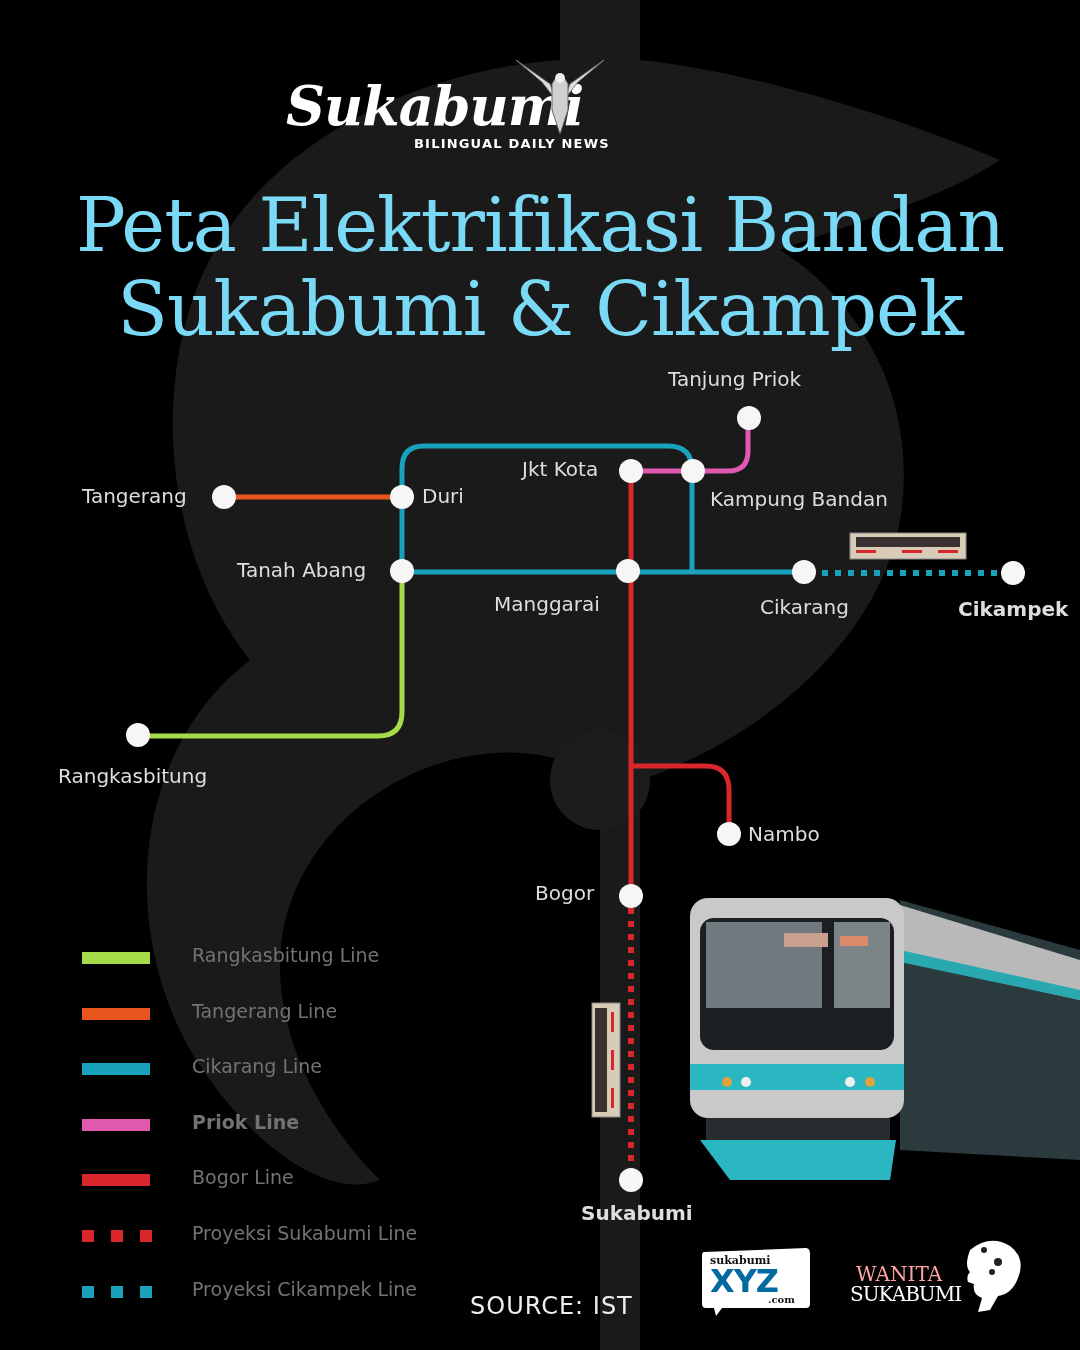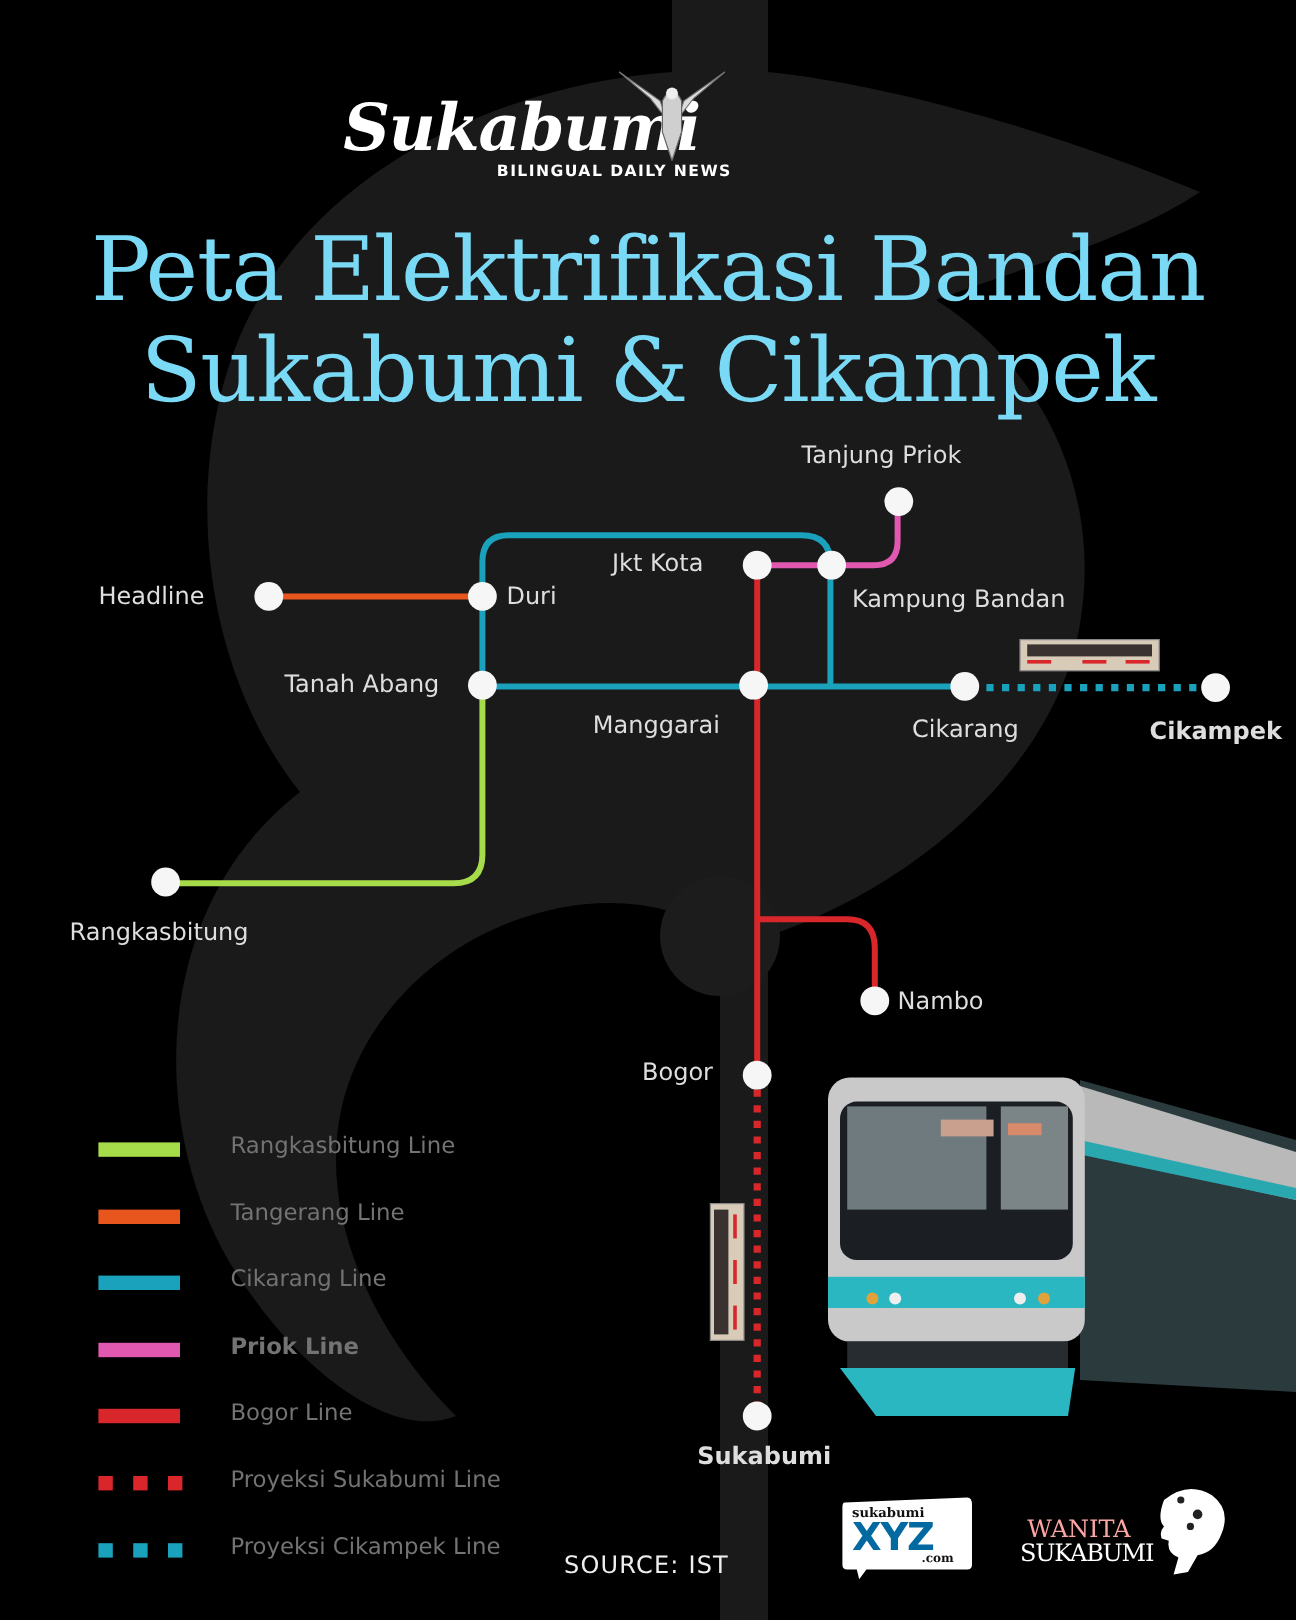--- a/index.html
+++ b/index.html
@@ -121,7 +121,7 @@
 <div class="lbl" style="left:82px;top:484px;">Headline</div>
 <div class="lbl" style="left:422px;top:484px;">Duri</div>
 <div class="lbl" style="left:237px;top:558px;">Tanah Abang</div>
-<div class="lbl" style="left:510px;top:457px;">Jkt Kota</div>
+<div class="lbl" style="left:522px;top:457px;">Jkt Kota</div>
 <div class="lbl" style="left:710px;top:487px;">Kampung Bandan</div>
 <div class="lbl" style="left:668px;top:367px;">Tanjung Priok</div>
 <div class="lbl" style="left:494px;top:592px;">Manggarai</div>

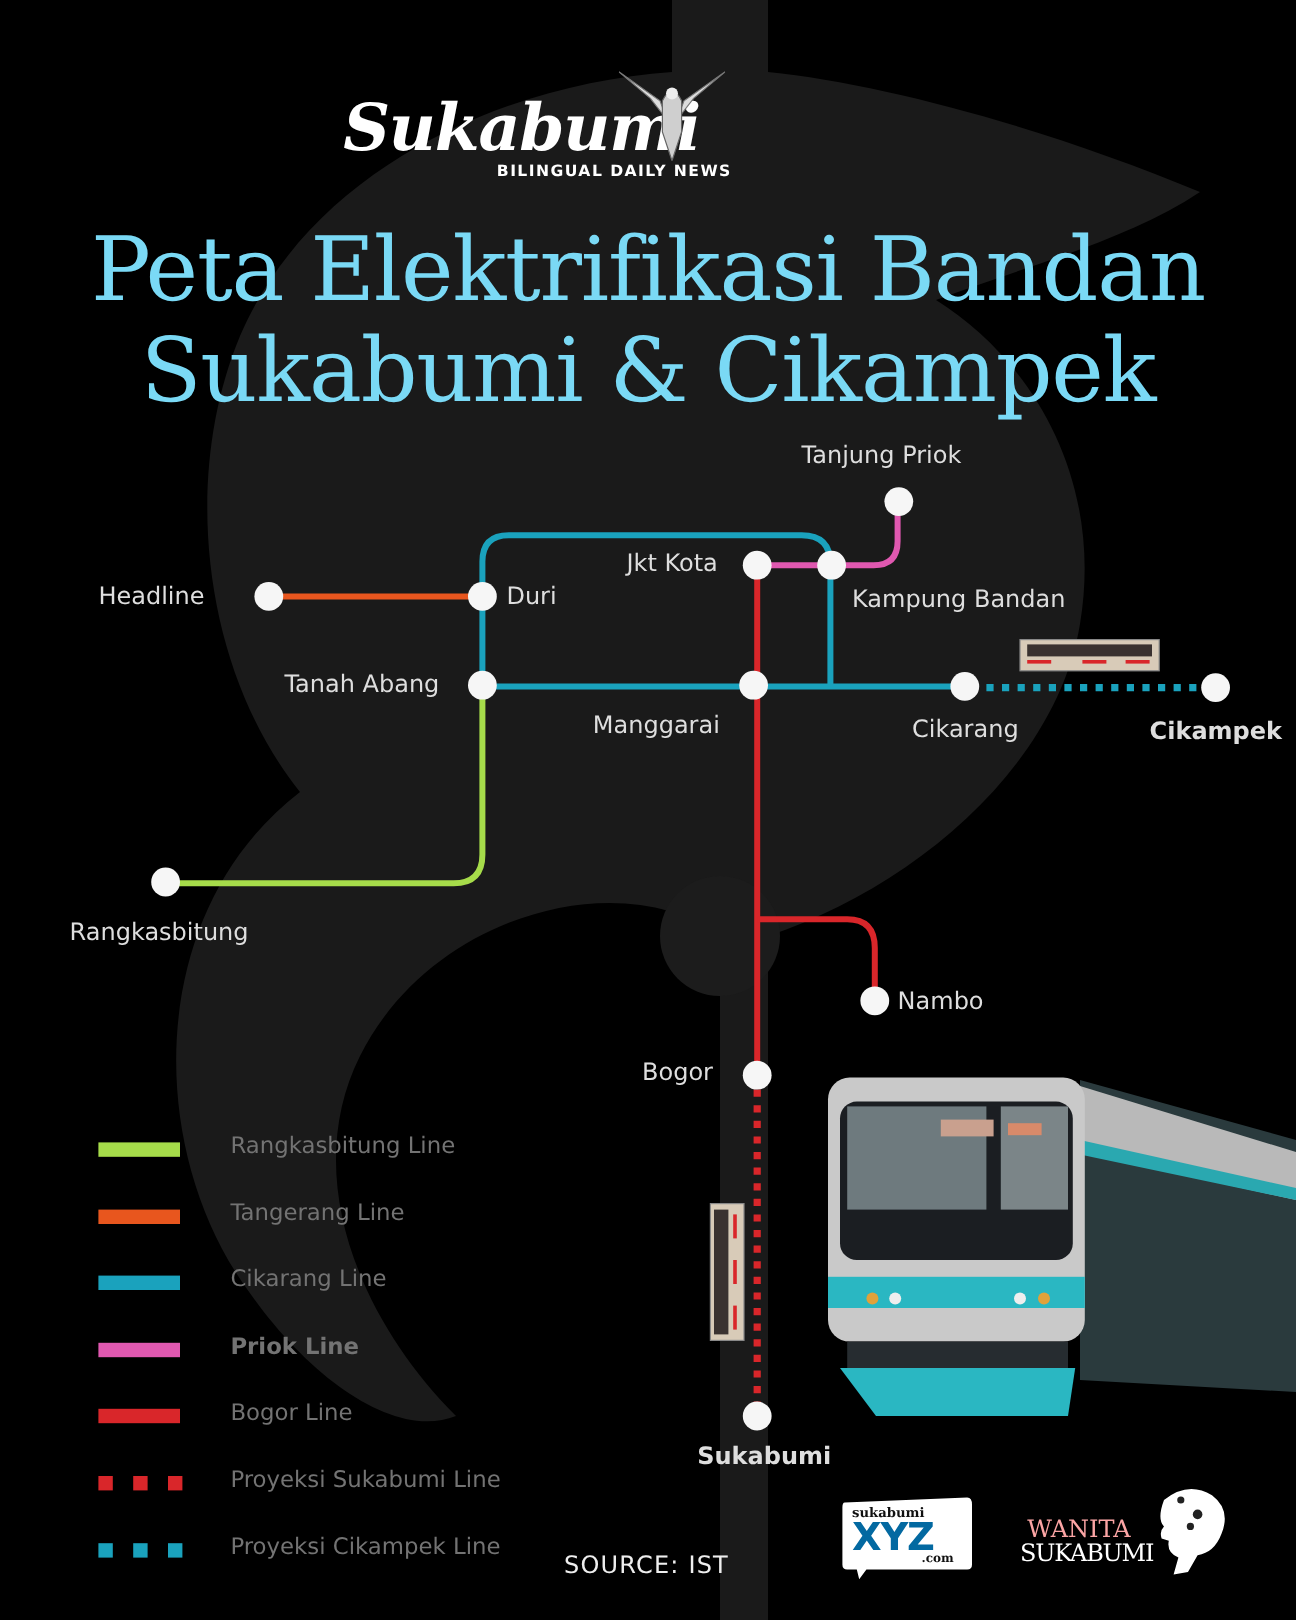--- a/index.html
+++ b/index.html
@@ -118,7 +118,7 @@
   </g>
 </svg>
 
-<div class="lbl" style="left:82px;top:484px;">Headline</div>
+<div class="lbl" style="left:82px;top:484px;">Tangerang</div>
 <div class="lbl" style="left:422px;top:484px;">Duri</div>
 <div class="lbl" style="left:237px;top:558px;">Tanah Abang</div>
 <div class="lbl" style="left:522px;top:457px;">Jkt Kota</div>

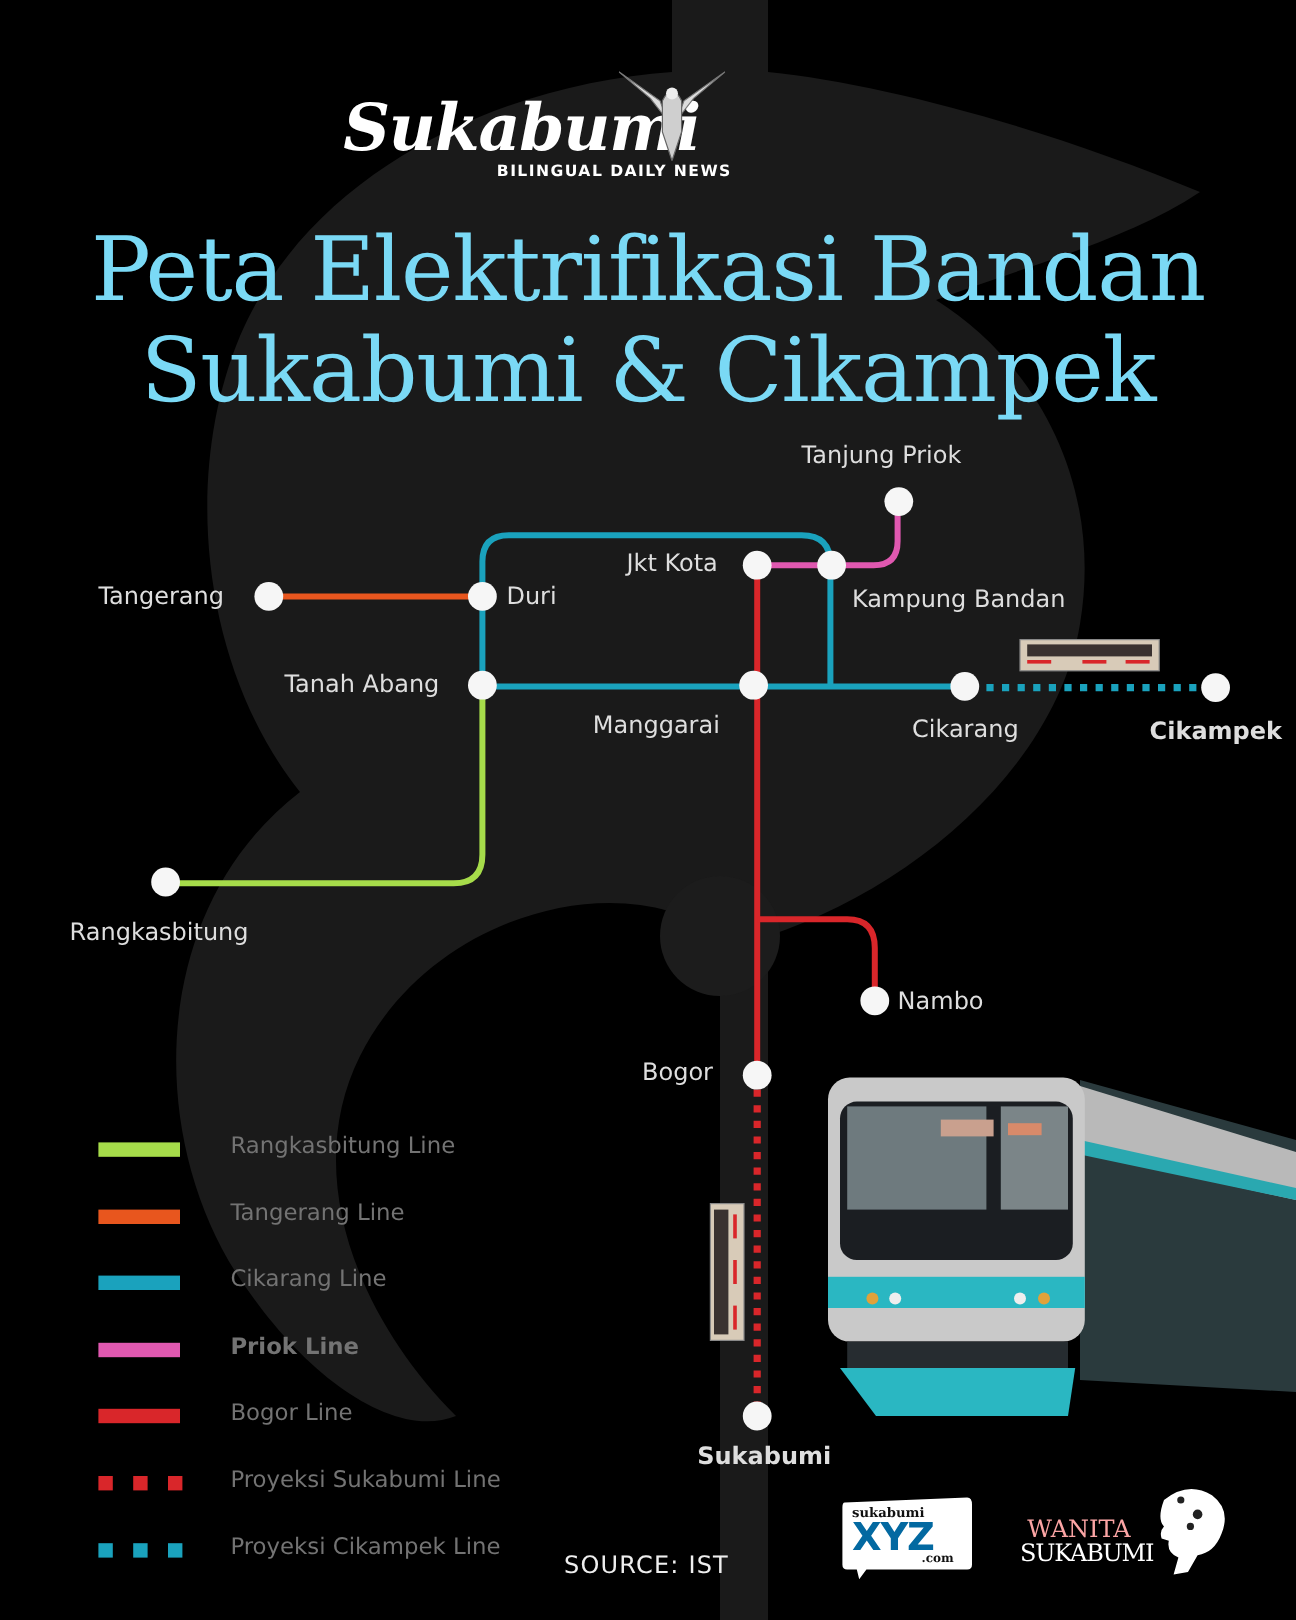--- a/index.html
+++ b/index.html
@@ -23,7 +23,7 @@
   .leg-dots { position:absolute; left:0; top:10px; width:70px; height:12px; display:flex; justify-content:space-between; }
   .leg-dots span { width:12px; height:12px; display:block; }
   .leg-label { position:absolute; left:90px; top:2px; font-size:19px; color:#737373; white-space:nowrap;margin-left:20px; }
-  .source { position:absolute; left:470px; top:1292px; font-size:20px; color:#eee; letter-spacing:1px; }
+  .source { position:absolute; left:470px; top:1292px; font-size:24px; color:#eee; letter-spacing:1px; }
   .logo-xyz { position:absolute; left:700px; top:1246px; width:112px; height:70px; }
   .logo-wanita { position:absolute; left:850px; top:1236px; width:180px; height:80px; }
 </style>

